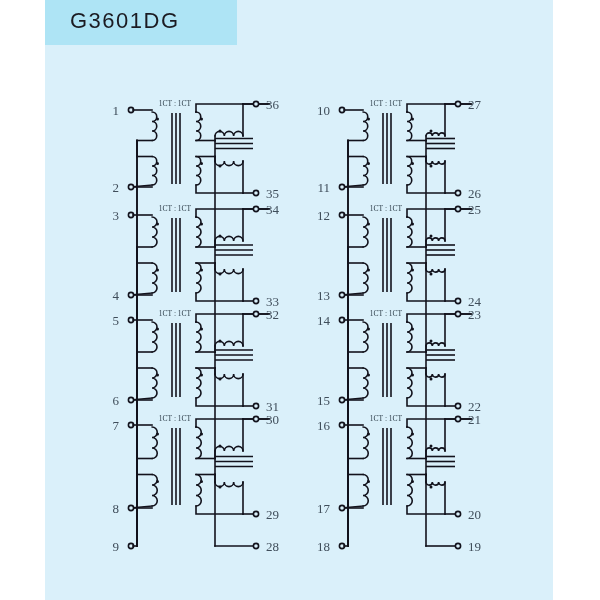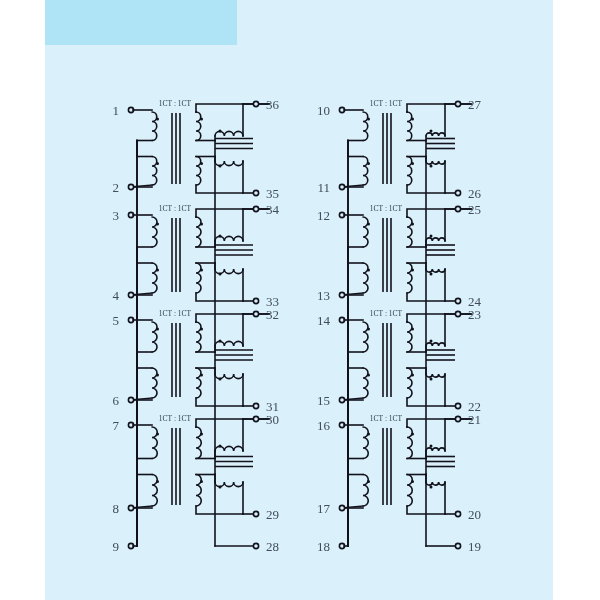--- a/index.html
+++ b/index.html
@@ -38,6 +38,7 @@
 <div id="root">
   <div id="panel"></div>
   <div id="titleband"></div>
+  <div id="title">G3601DG</div>
   <svg id="sch" width="600" height="600">
       <text x="175" y="106" class="ratio" text-anchor="middle">1CT : 1CT</text>
       <circle cx="131" cy="110" r="2.6" class="term"></circle>

